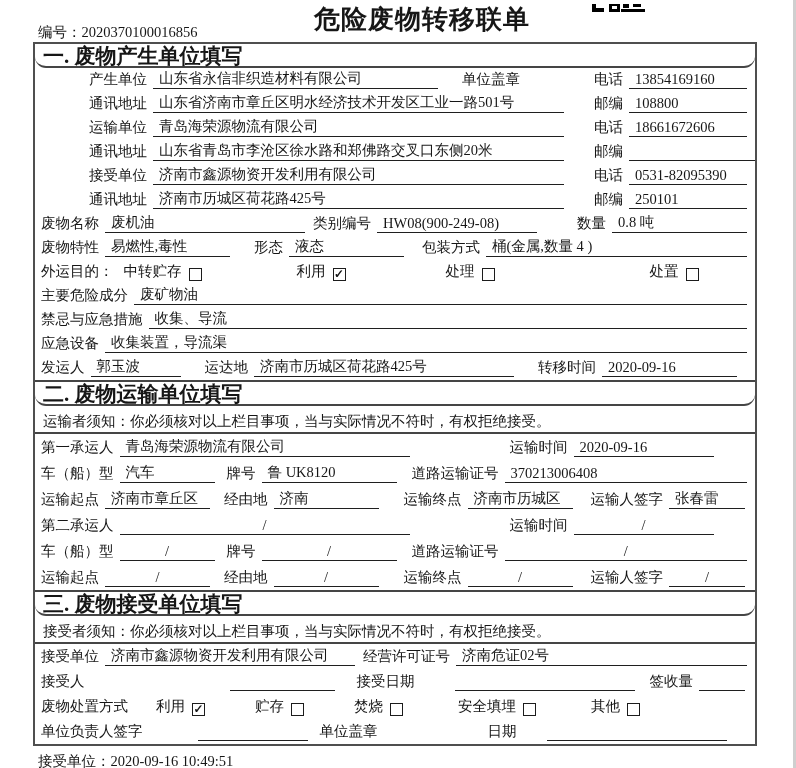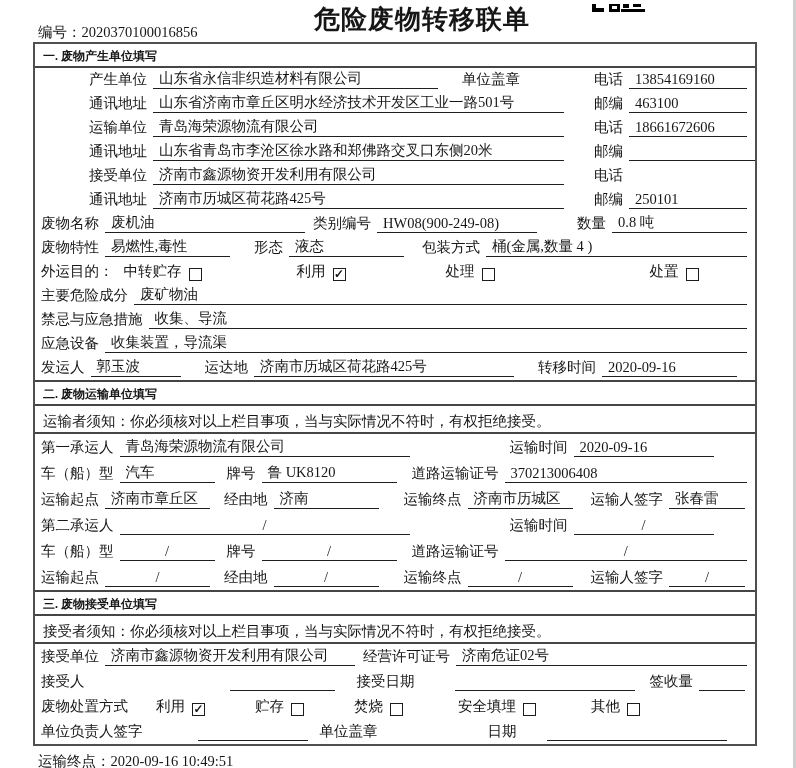--- a/index.html
+++ b/index.html
@@ -17,8 +17,8 @@
   .qr { position:absolute; top:0; left:592px; }
 
   .form-box { position:absolute; top:42px; left:33px; width:724px; border:2px solid #4f4f4f; background:#fff; }
-  .sec-h  { font-weight:bold; font-size:12px; height:24px; padding:4px 8px 16px;
-            border-bottom:2px solid #454545; line-height:17px; }
+  .sec-h  { font-weight:bold; font-size:21px; height:24px; padding:4px 8px 16px;
+            border-bottom:2px solid #454545; line-height:17px;border-radius:11px; }
   .notice { height:28px; padding:7px 8px 0; border-bottom:2px solid #454545; line-height:17px; }
   .sep    { height:2px; border-top:1px solid #454545; border-bottom:1px solid #454545; }
 

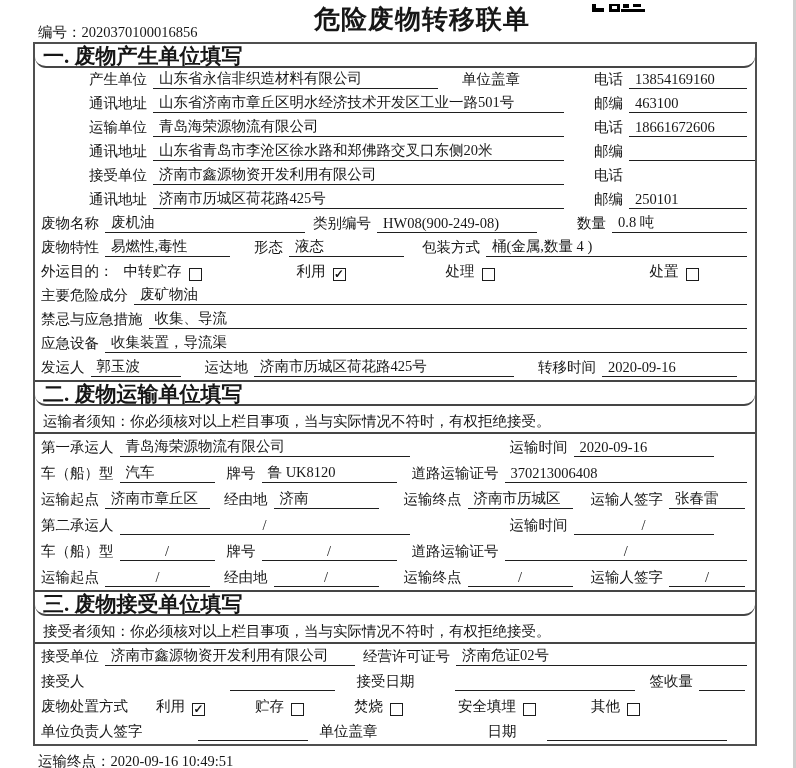--- a/index.html
+++ b/index.html
@@ -91,7 +91,7 @@
       <span class="u lgfill">山东省济南市章丘区明水经济技术开发区工业一路501号</span>
     </div>
     <span class="lbl">邮编</span>
-    <span class="u fill">463100</span>
+    <span class="u fill">108800</span>
   </div>
 
   <div class="row">

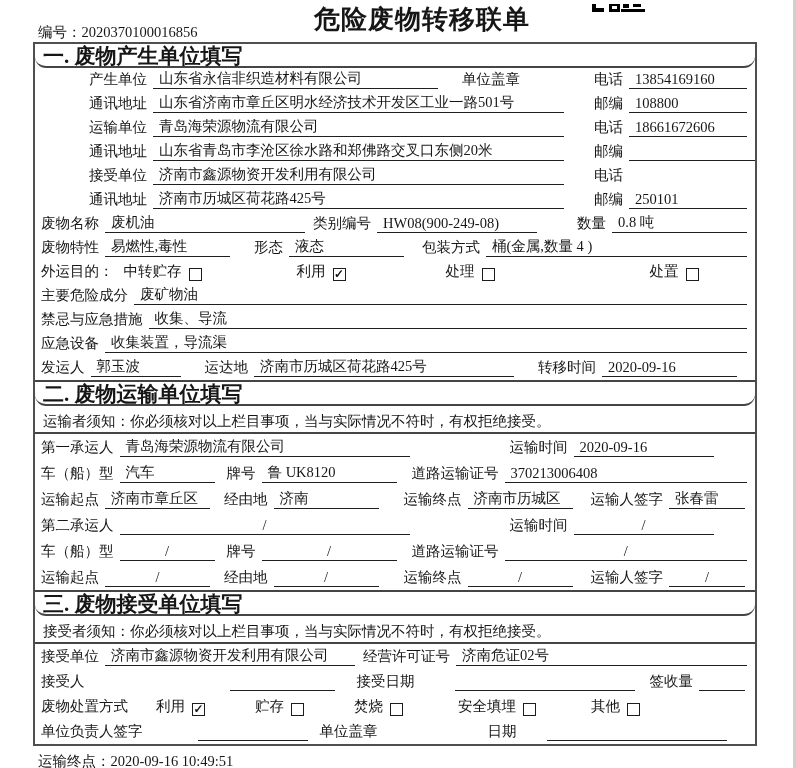--- a/index.html
+++ b/index.html
@@ -118,6 +118,7 @@
       <span class="u lgfill">济南市鑫源物资开发利用有限公司</span>
     </div>
     <span class="lbl">电话</span>
+    <span class="u fill">0531-82095390</span>
   </div>
 
   <div class="row">

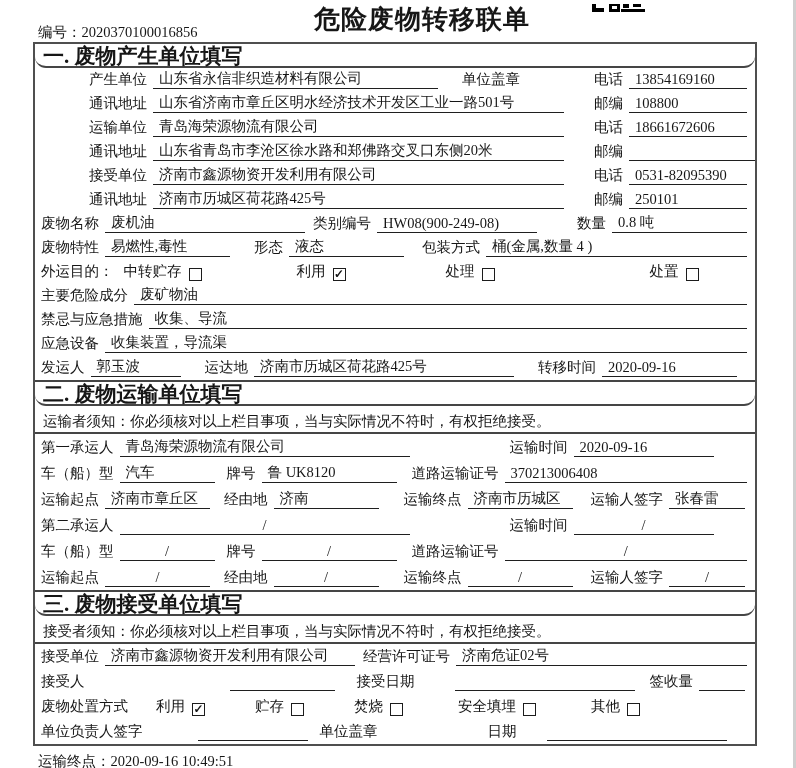--- a/index.html
+++ b/index.html
@@ -287,7 +287,7 @@
 </div>
 
 <div class="print-time">
-  <span>运输终点：</span><span>2020-09-16 10:49:51</span>
+  <span>接受单位：</span><span>2020-09-16 10:49:51</span>
 </div>
 
 <div class="page-edge"></div>

